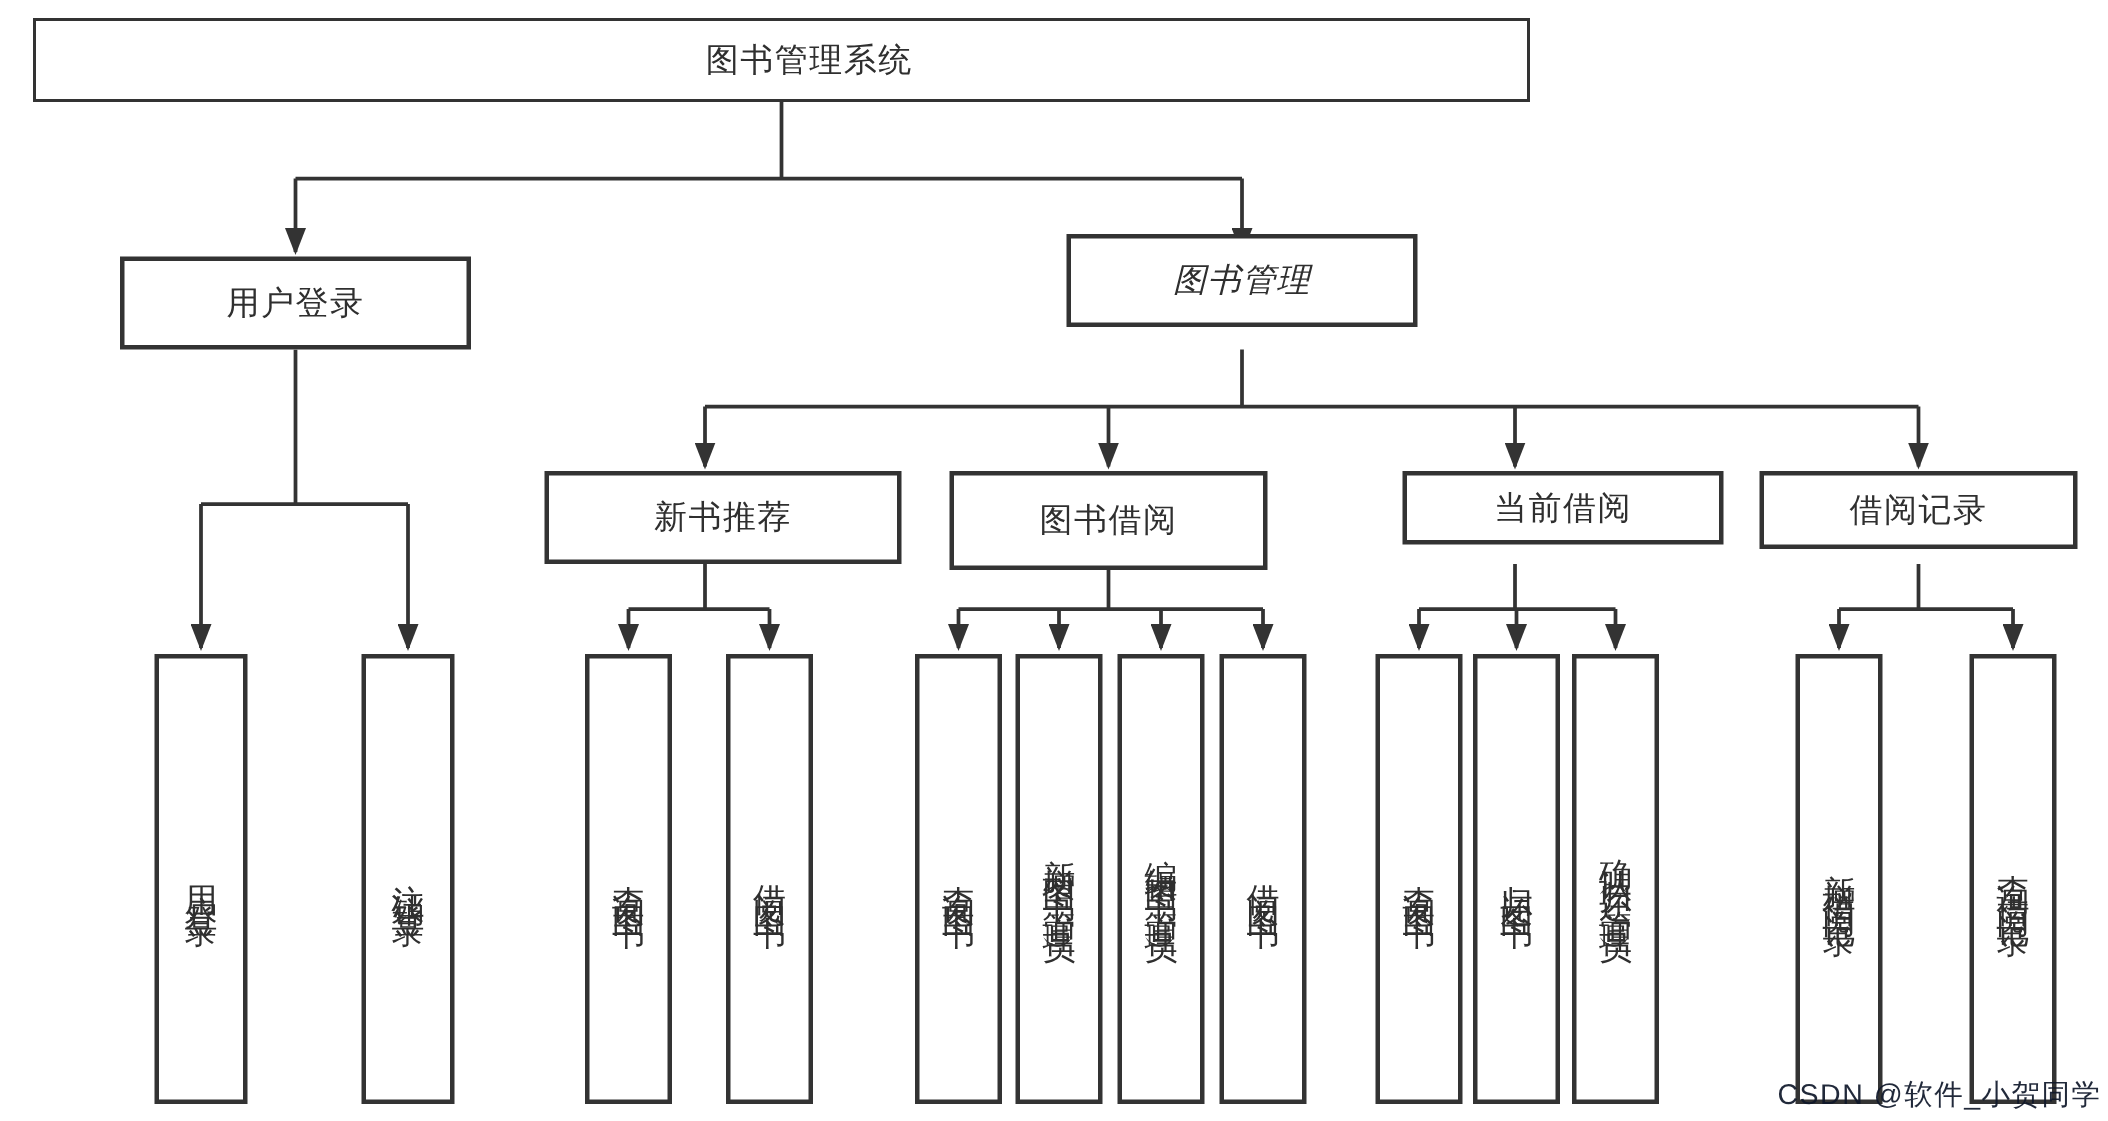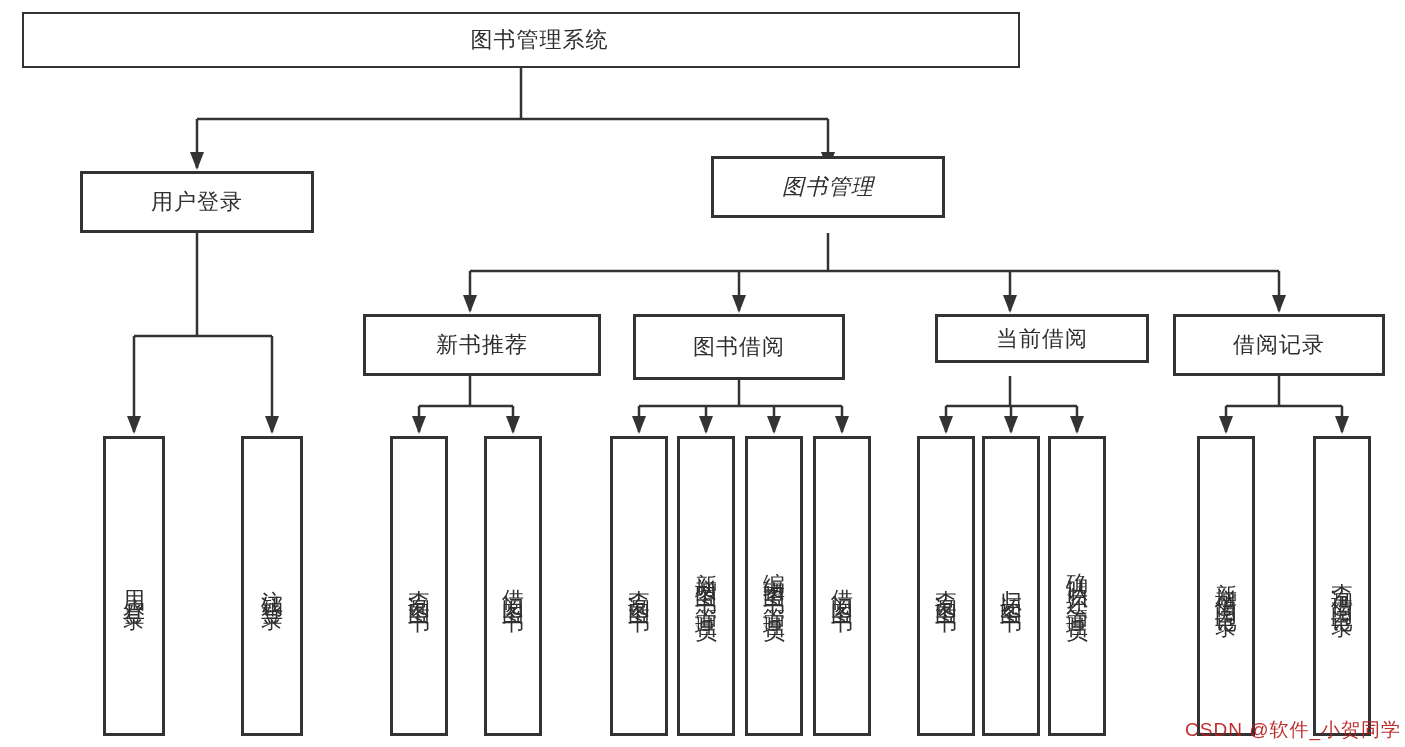--- a/index.html
+++ b/index.html
@@ -137,7 +137,7 @@
   <div class="hbox" style="left:903px; top:314px; width:214px; height:49px;margin-left:32px;">
     <span>当前借阅</span>
   </div>
-  <div class="hbox" style="left:1173px; top:314px; width:212px; height:62px;font-family:Liberation Serif, serif;">
+  <div class="hbox" style="left:1173px; top:314px; width:212px; height:52px;font-family:Liberation Serif, serif;">
     <span>借阅记录</span>
   </div>
 

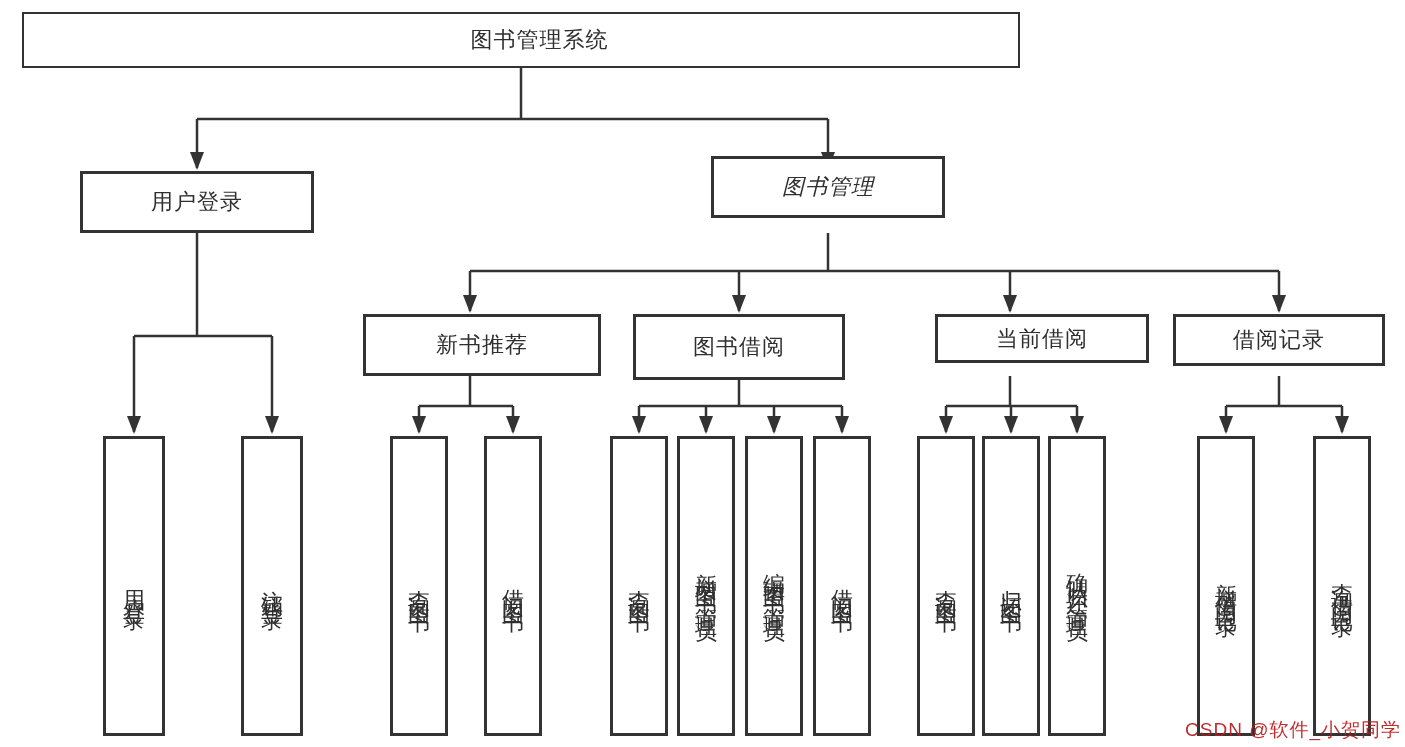--- a/index.html
+++ b/index.html
@@ -55,7 +55,7 @@
     right: 4px;
     bottom: 4px;
     font-size: 19px;
-    color: #b91c1c;
+    color: #0f172a;
     opacity: 0.92;
     letter-spacing: 1px;
     z-index: 10;

